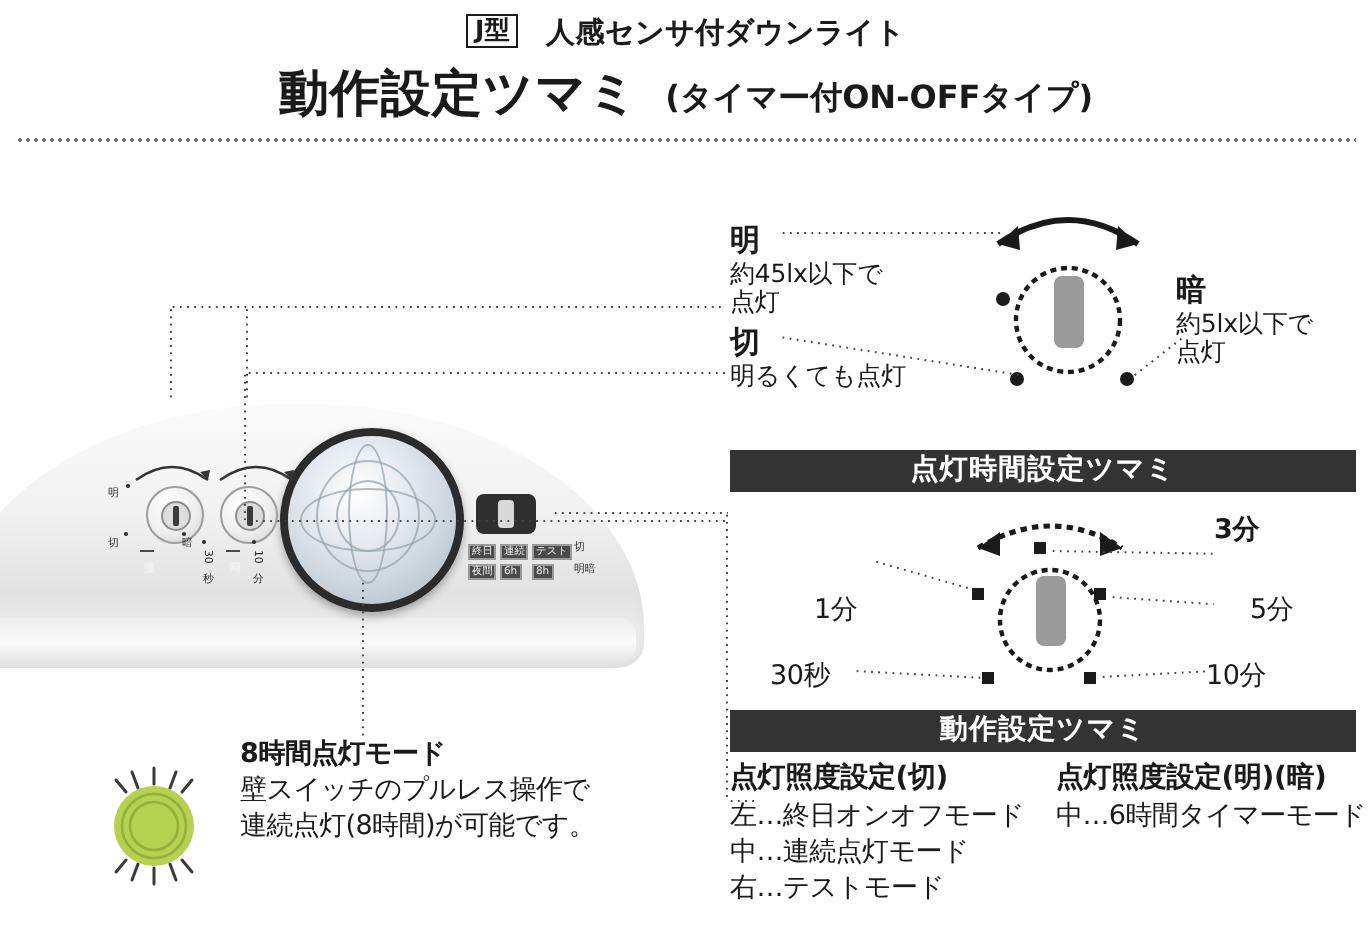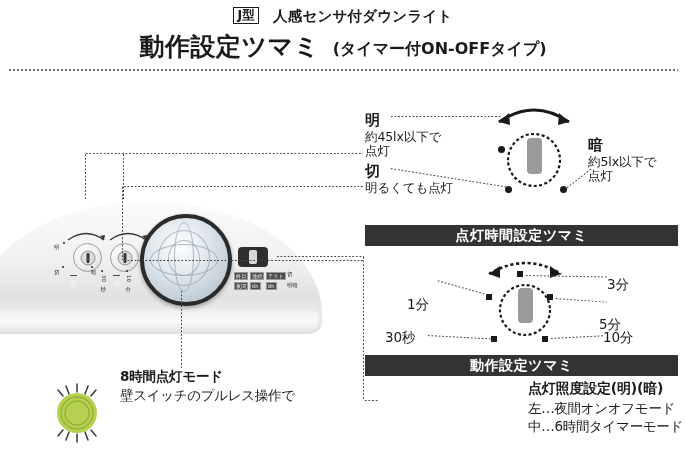--- a/index.html
+++ b/index.html
@@ -394,7 +394,7 @@
     <div class="marker-sq" style="left:177px; top:90px;"></div>
 
     <span class="tick-label" style="left:42px; top:26px;margin-top:24px;">1分</span>
-    <span class="tick-label" style="left:242px; top:30px;">3分</span>
+    <span class="tick-label" style="left:242px; top:10px;font-weight:bold;">3分</span>
     <span class="tick-label" style="left:234px; top:50px;margin-top:20px;">5分</span>
     <span class="tick-label" style="left:20px; top:83px;">30秒</span>
     <span class="tick-label" style="left:238px; top:83px;">10分</span>

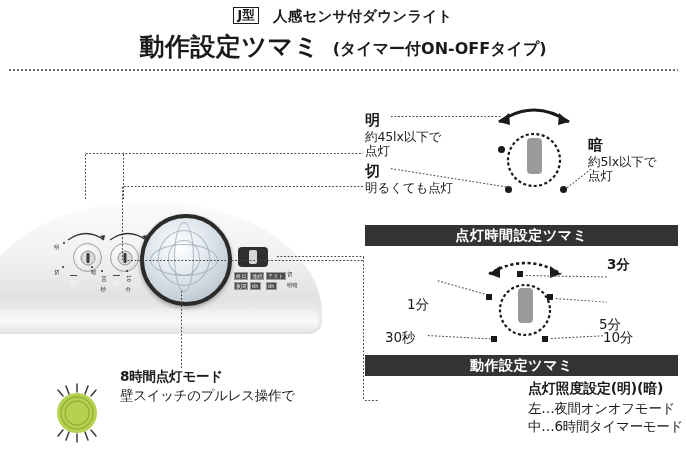--- a/index.html
+++ b/index.html
@@ -395,7 +395,7 @@
 
     <span class="tick-label" style="left:42px; top:26px;margin-top:24px;">1分</span>
     <span class="tick-label" style="left:242px; top:10px;font-weight:bold;">3分</span>
-    <span class="tick-label" style="left:234px; top:50px;margin-top:20px;">5分</span>
+    <span class="tick-label" style="left:260px; top:50px;">5分</span>
     <span class="tick-label" style="left:20px; top:83px;">30秒</span>
     <span class="tick-label" style="left:238px; top:83px;">10分</span>
 

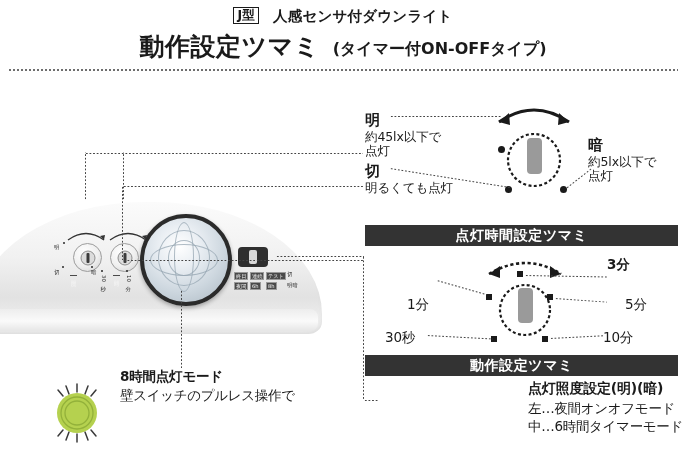--- a/index.html
+++ b/index.html
@@ -410,6 +410,12 @@
 <div class="panel" id="panel-mode">
   <div class="panel-header">動作設定ツマミ</div>
   <div class="panel-body">
+    <div class="mode-col" style="left:0px;">
+      <div class="mode-head">点灯照度設定(切)</div>
+      <div class="mode-line">左…終日オンオフモード</div>
+      <div class="mode-line">中…連続点灯モード</div>
+      <div class="mode-line">右…テストモード</div>
+    </div>
     <div class="mode-col" style="left:163px;">
       <div class="mode-head">点灯照度設定(明)(暗)</div>
       <div class="mode-line">左…夜間オンオフモード</div>

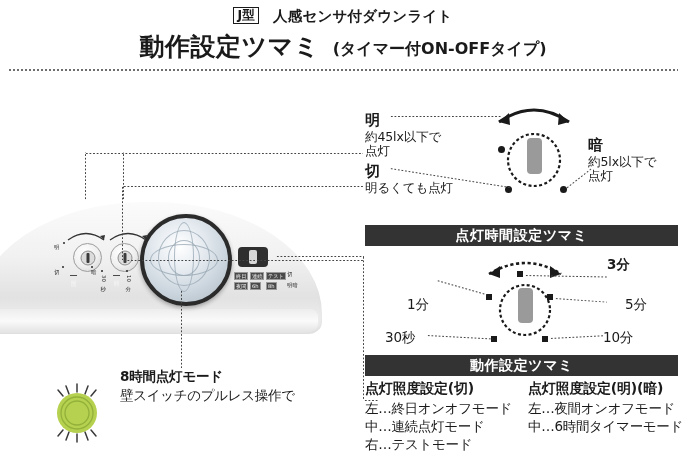--- a/index.html
+++ b/index.html
@@ -445,6 +445,7 @@
   <div id="note-text">
     <div id="note-title">8時間点灯モード</div>
     <div class="note-line">壁スイッチのプルレス操作で</div>
+    <div class="note-line">連続点灯(8時間)が可能です。</div>
   </div>
 </div>
 

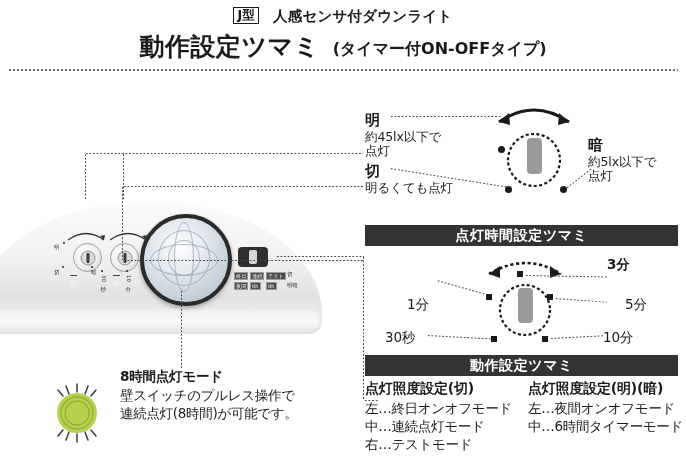--- a/index.html
+++ b/index.html
@@ -418,7 +418,6 @@
     </div>
     <div class="mode-col" style="left:163px;">
       <div class="mode-head">点灯照度設定(明)(暗)</div>
-      <div class="mode-line">左…夜間オンオフモード</div>
       <div class="mode-line">中…6時間タイマーモード</div>
     </div>
   </div>

